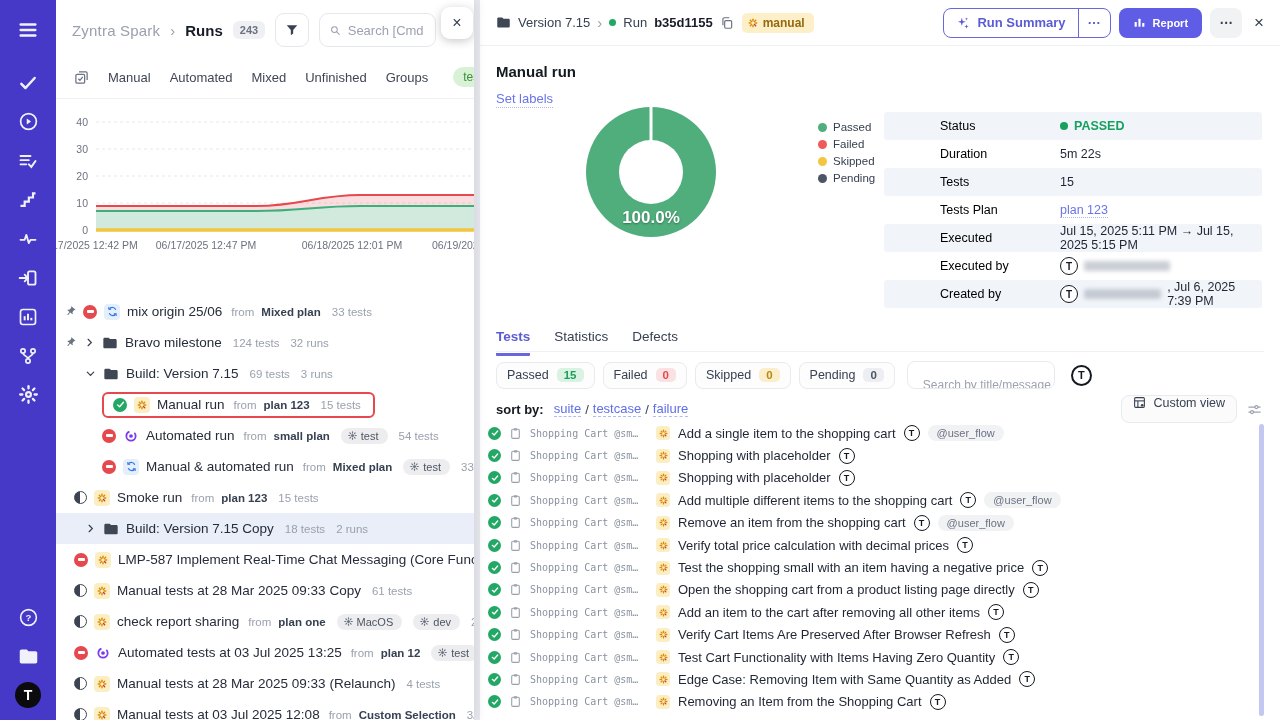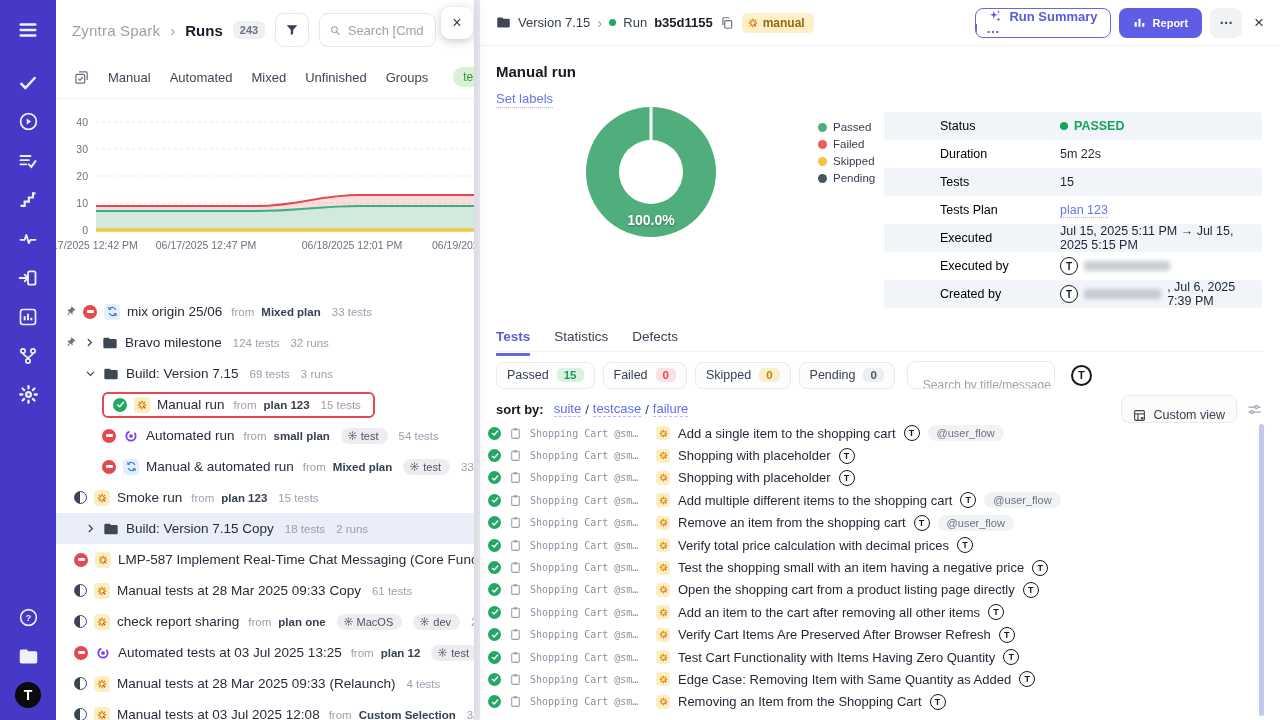--- a/index.html
+++ b/index.html
@@ -62,7 +62,7 @@
   .gdot { width:7px; height:7px; border-radius:50%; background:#22a765; }
   .badge-manual { background:#fdf0c9; border-radius:5px; padding:3px 9px 3px 6px; display:inline-flex; align-items:center; gap:5px; font-size:12px; color:#94690f; font-weight:600; }
   .spacer { flex:1; }
-  .btn-outline { display:flex; height:30px; border:1px solid #6a66e0; border-radius:8px; overflow:hidden; background:#fff; cursor:pointer;flex-direction:column; }
+  .btn-outline { display:flex; height:30px; border:1px solid #6a66e0; border-radius:8px; overflow:hidden; background:#fff; cursor:pointer; }
   .seg1 { display:flex; align-items:center; gap:7px; padding:0 12px; color:#5b5bd6; font-weight:600; font-size:13px; }
   .seg2 { border-left:1px solid #6a66e0; display:grid; place-items:center; width:32px; color:#5b5bd6; font-weight:700; }
   .btn-report { height:30px; background:#5f5ce6; border:none; border-radius:8px; color:#fff; display:flex; align-items:center; gap:7px; padding:0 14px; font-weight:600; font-size:11px; cursor:pointer; }

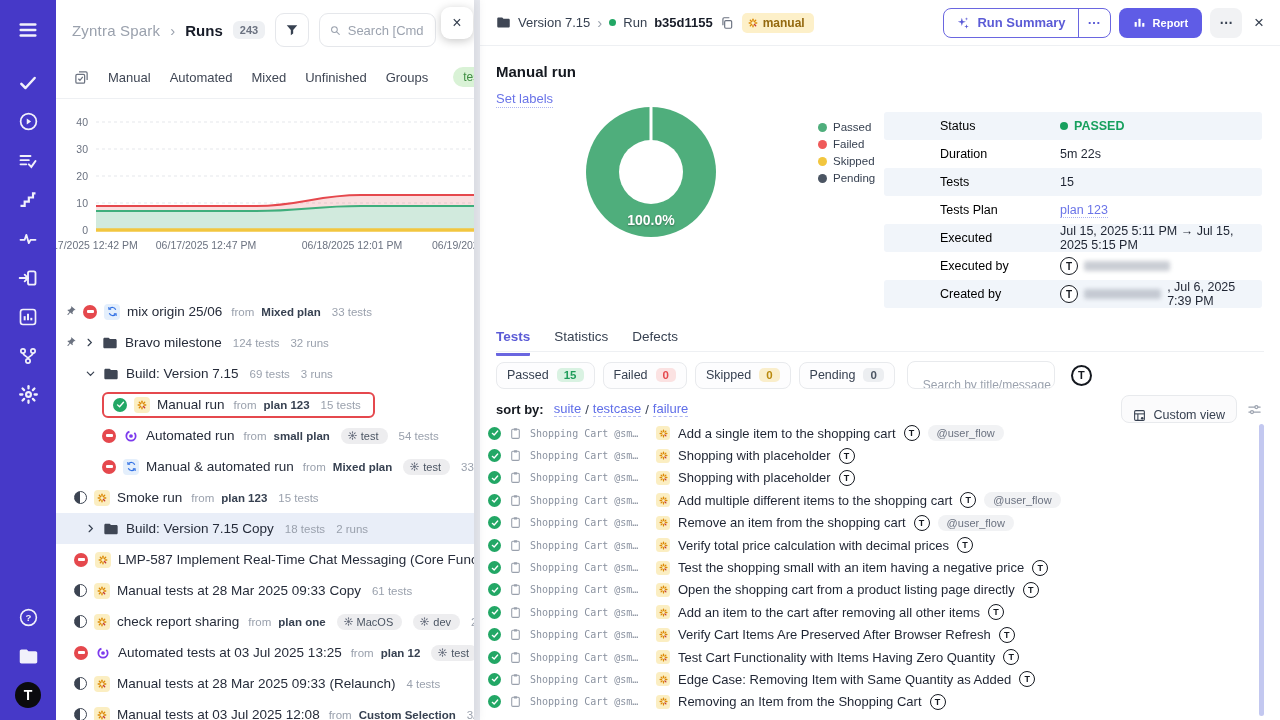--- a/index.html
+++ b/index.html
@@ -75,7 +75,7 @@
   #donut { position:absolute; left:586px; top:107px; width:130px; height:130px; border-radius:50%; background:#4fae7c; }
   #donut::before { content:""; position:absolute; left:50%; top:0; width:3px; height:34px; background:#fff; transform:translateX(-50%); }
   #donut::after { content:""; position:absolute; left:50%; top:50%; width:64px; height:64px; background:#fff; border-radius:50%; transform:translate(-50%,-50%); }
-  .donut-label { position:absolute; left:0; right:0; bottom:9px; text-align:center; color:#fff; font-weight:700; font-size:14px; text-shadow:0 1px 2px rgba(0,0,0,.35); z-index:2; }
+  .donut-label { position:absolute; left:0; right:0; bottom:9px; text-align:center; color:#fff; font-weight:700; font-size:17px; text-shadow:0 1px 2px rgba(0,0,0,.35); z-index:2; }
   #legend { position:absolute; left:818px; top:121px; }
   .leg-item { display:flex; align-items:center; gap:6px; margin-bottom:5px; font-size:11.5px; color:#374151; }
   .leg-dot { width:9px; height:9px; border-radius:50%; flex:none; }

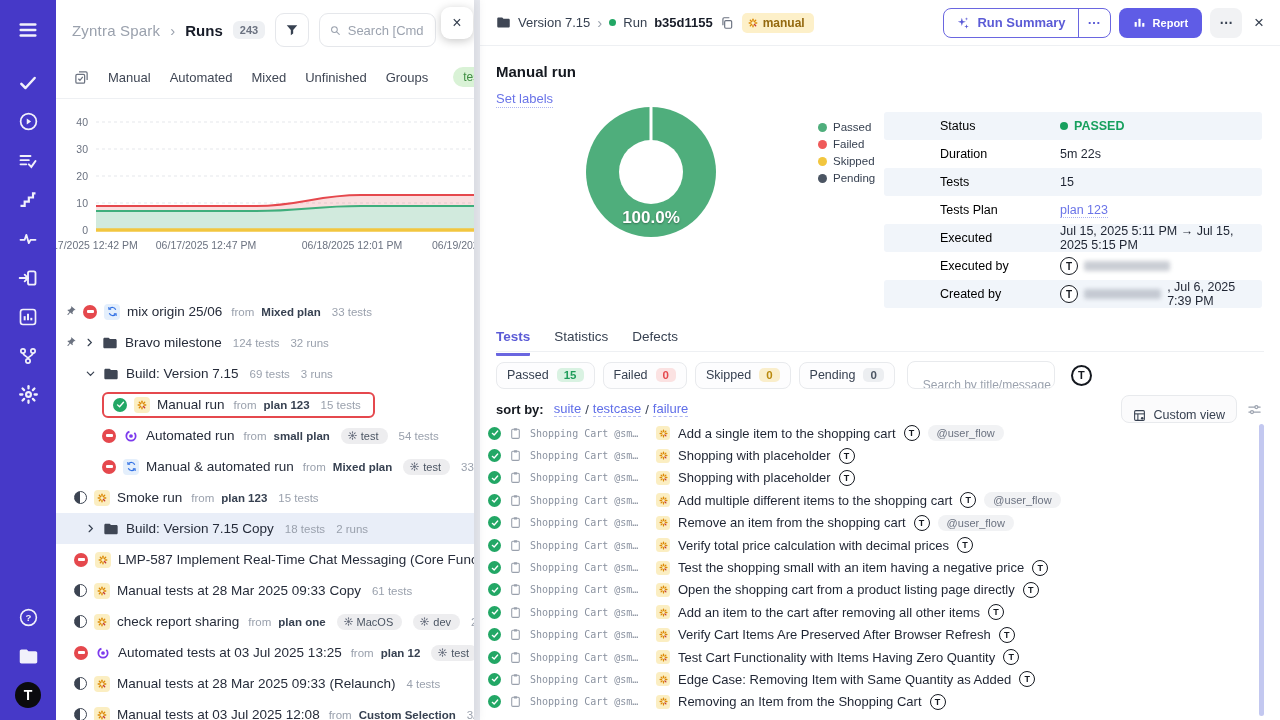--- a/index.html
+++ b/index.html
@@ -114,7 +114,7 @@
   .sort-label { font-weight:700; color:#14181f; margin-right:6px; }
   .sort-link { color:#5f6ee8; border-bottom:1px dashed #b4bbf2; margin:0 4px; cursor:pointer; }
   .sort-sep { color:#374151; }
-  .btn-cv { height:28px; border:1px solid #e8eaed; border-radius:8px; background:#fbfbfc; display:flex; align-items:flex-end; gap:7px; padding:0 11px; font-size:12.5px; color:#374151; cursor:pointer; }
+  .btn-cv { height:28px; border:1px solid #e8eaed; border-radius:8px; background:#fbfbfc; display:flex; align-items:flex-start; gap:7px; padding:0 11px; font-size:12.5px; color:#374151; cursor:pointer; }
   .sliders { margin-left:10px; cursor:pointer; display:grid; place-items:center; }
 
   

